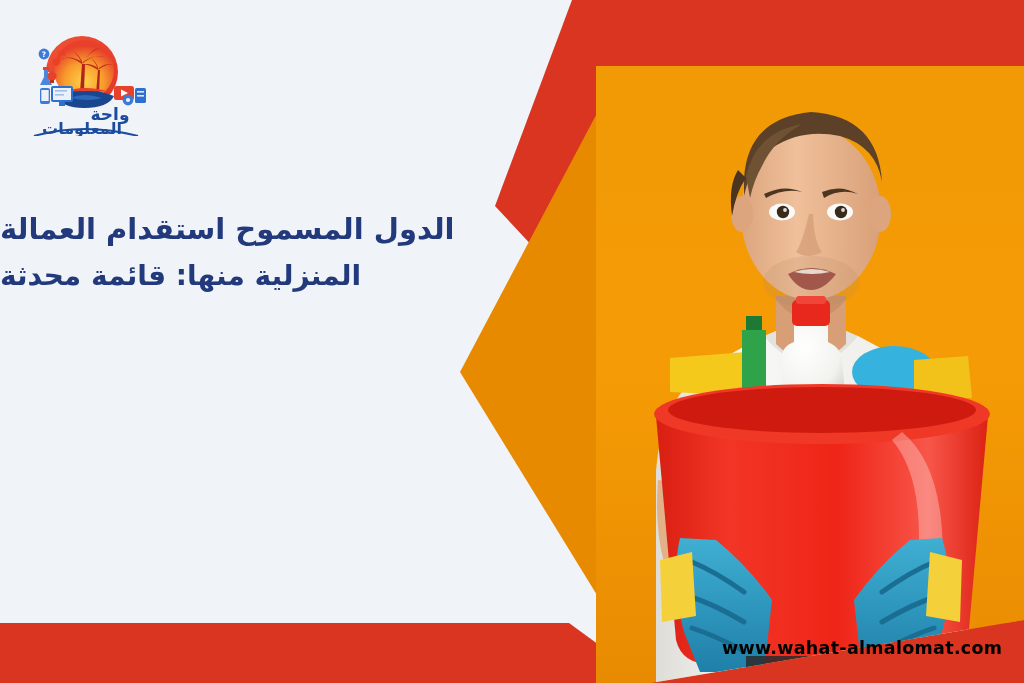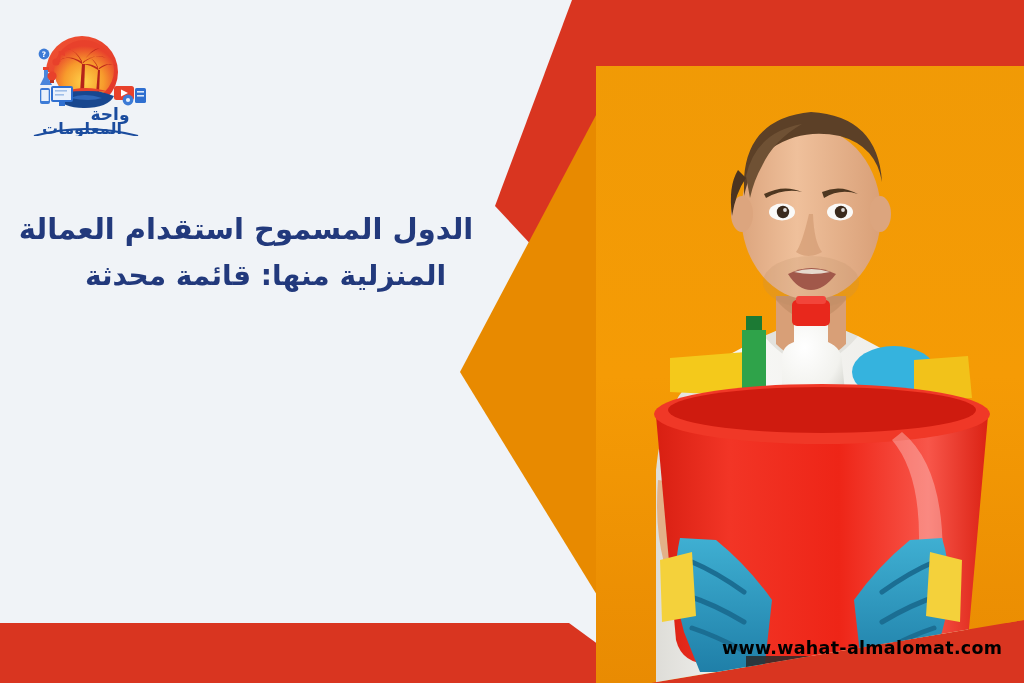--- a/index.html
+++ b/index.html
@@ -41,7 +41,7 @@
     left: 0px;
     top: 206px;
     width: 492px;
-    text-align: center;
+    text-align: left;
     direction: rtl;
     color: #22397c;
     font-weight: 800;

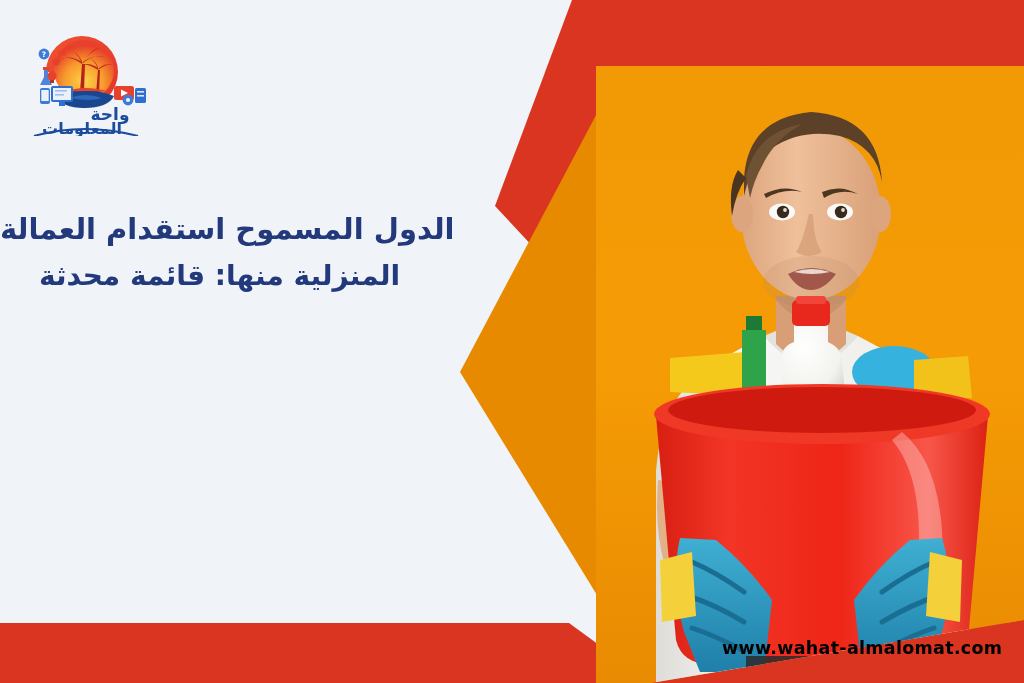--- a/index.html
+++ b/index.html
@@ -51,7 +51,7 @@
     font-family: "DejaVu Sans", "Liberation Sans", sans-serif;
   }
   .headline .ln { display: block; white-space: nowrap; }
-  .headline .ln2 { font-size: 28px; margin-left: 39px; }
+  .headline .ln2 { font-size: 28px; }
 
   
   .photo {

